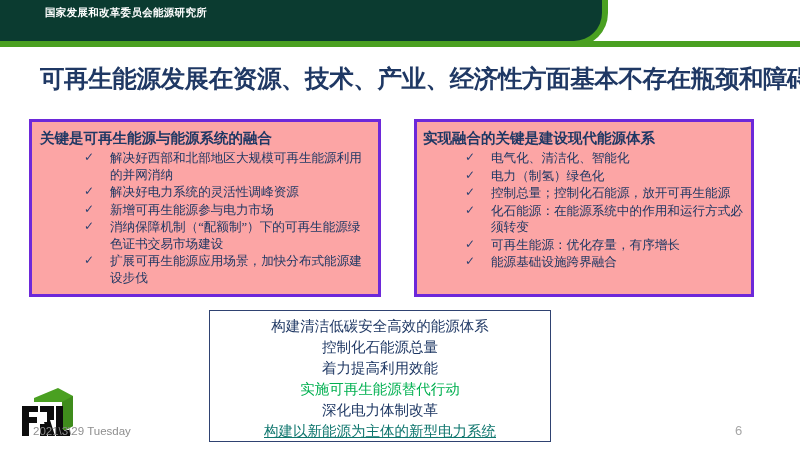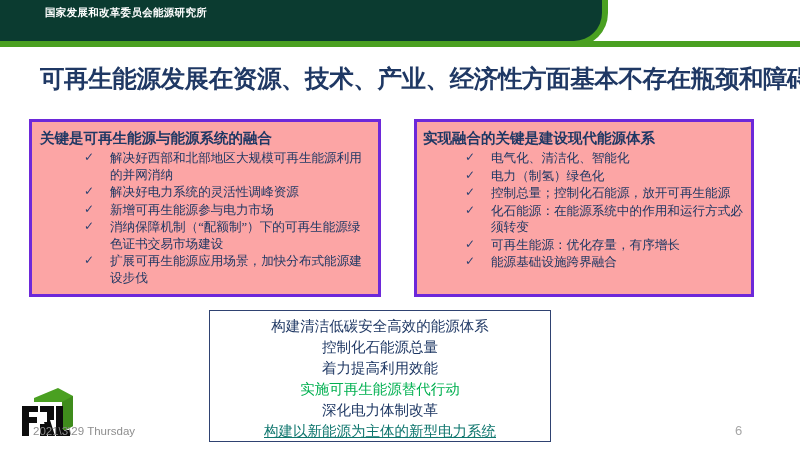--- a/index.html
+++ b/index.html
@@ -227,7 +227,7 @@
     </g>
   </svg>
 </div>
-<div id="footer-date">2021\3\29 Thursday</div>
+<div id="footer-date">2021\3\29 Tuesday</div>
 <div id="page-number">6</div>
 
 </body></html>

